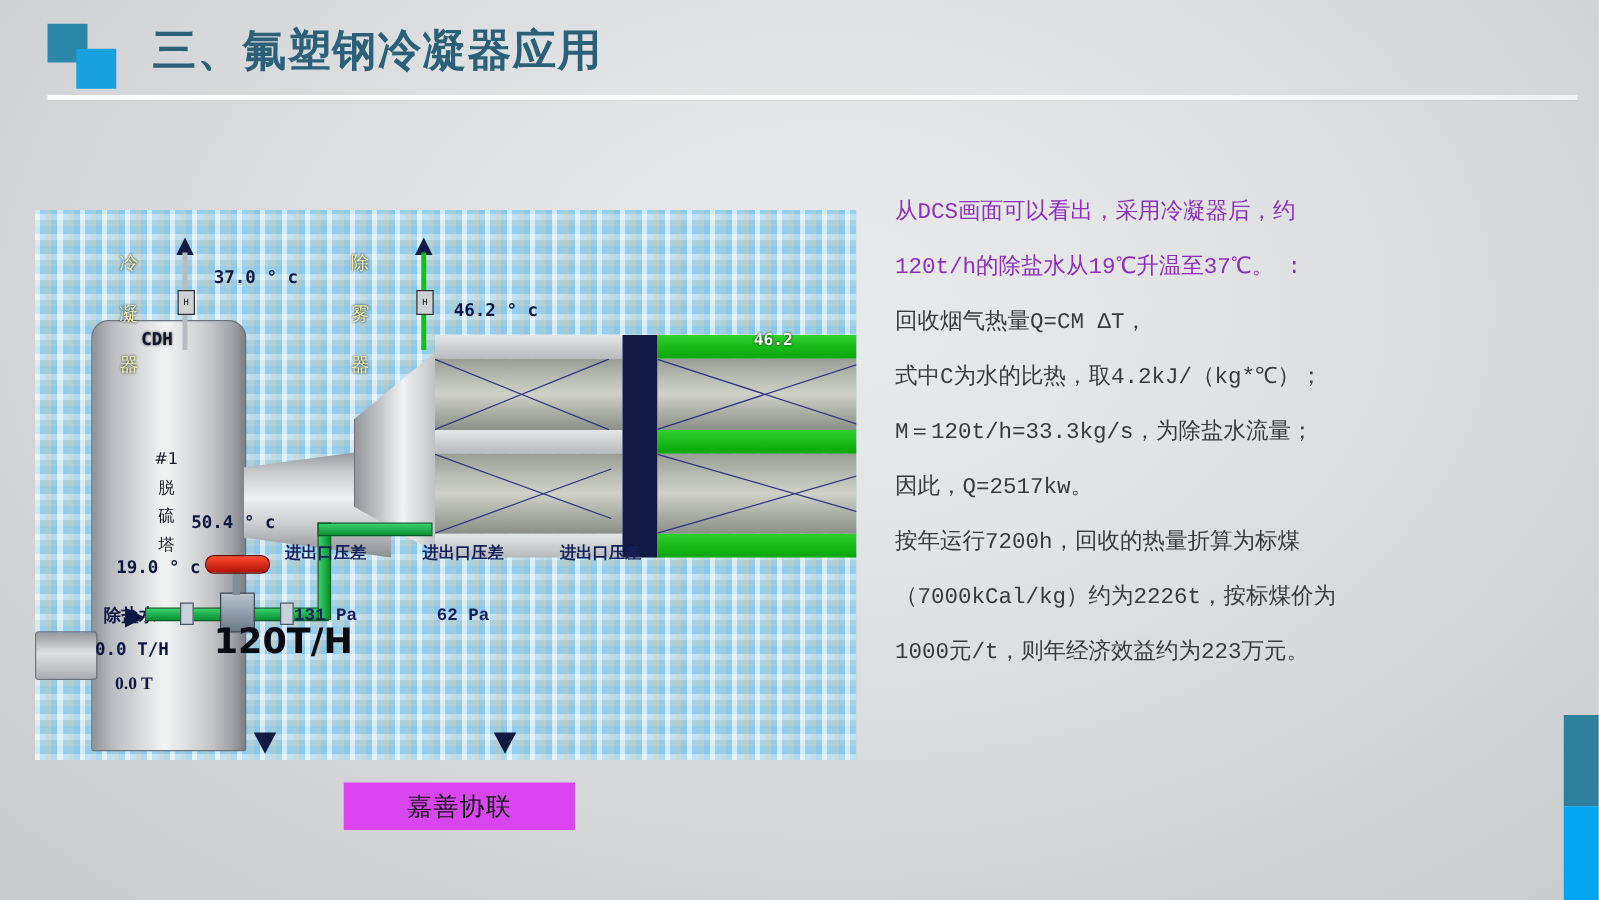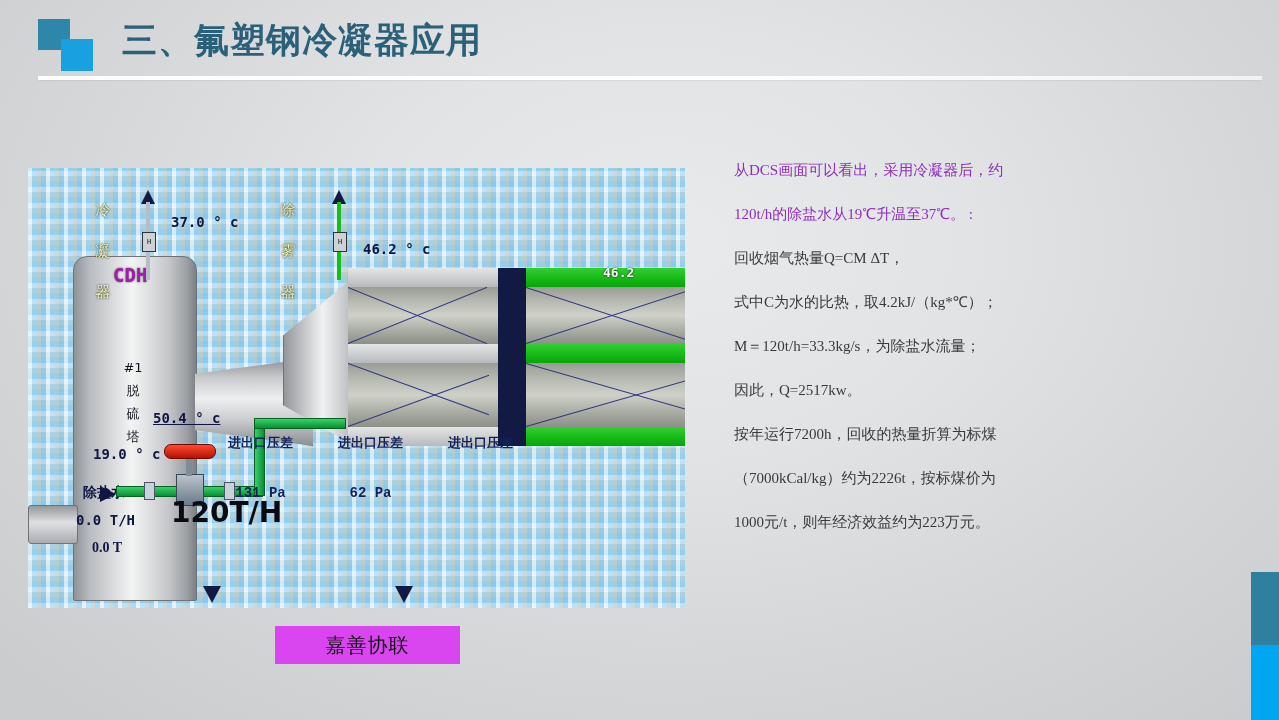--- a/index.html
+++ b/index.html
@@ -210,9 +210,9 @@
     position:absolute;left:716px;top:152px;width:505px;
   }
   .body-text p{
-    margin:0 0 8px 18px;
-    font-family:Liberation Serif, serif;
-    font-size:15px;line-height:36px;color:#3a3a3a;white-space:nowrap;
+    margin:0 0 8px 0;
+    font-family:Liberation Mono, monospace;
+    font-size:18px;line-height:36px;color:#3a3a3a;white-space:nowrap;
   }
   .body-text p.hl{color:#8d2fbe;}
 </style>

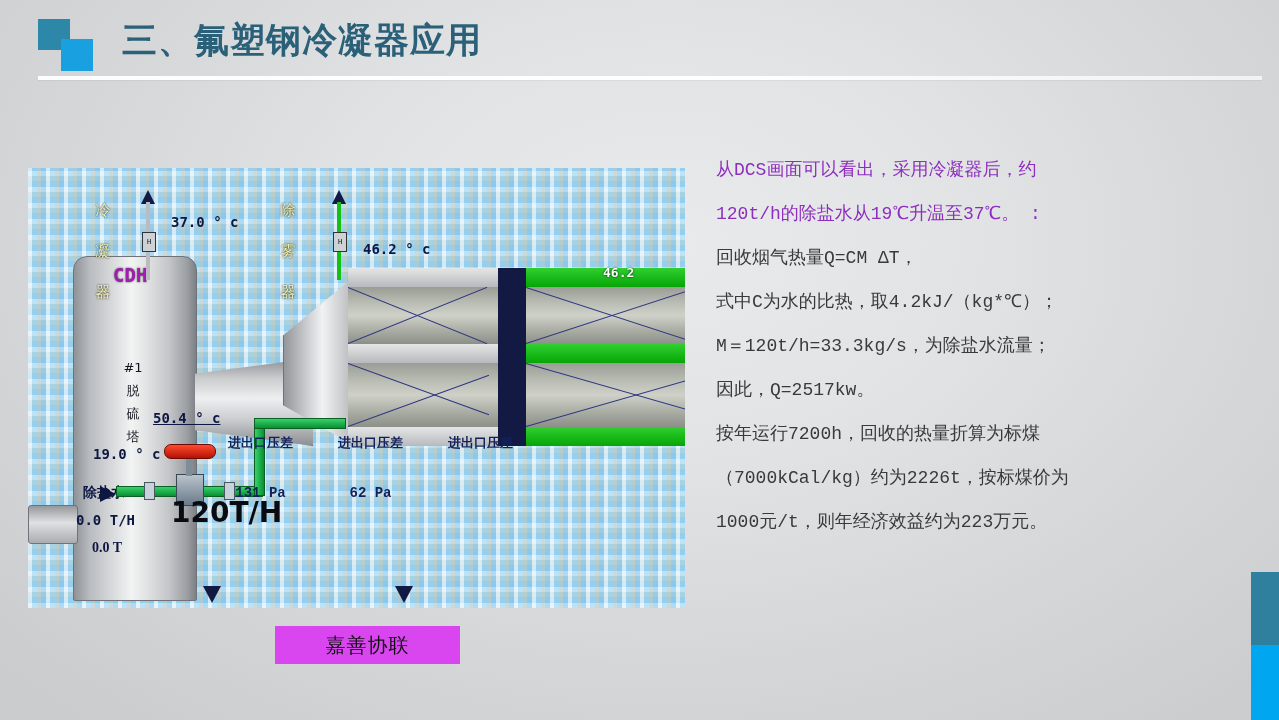--- a/index.html
+++ b/index.html
@@ -117,7 +117,7 @@
   .dem-text{left:245px;top:22px;width:30px;}
   .cdh{
     position:absolute;left:85px;top:96px;
-    font-size:19px;color:#a21caf;font-weight:bold;text-shadow:0 0 2px #333;
+    font-size:14px;color:#0f172a;font-weight:bold;text-shadow:0 0 2px #333;
     font-family:"DejaVu Sans Mono","Liberation Mono",monospace;
   }
   .val462-band{

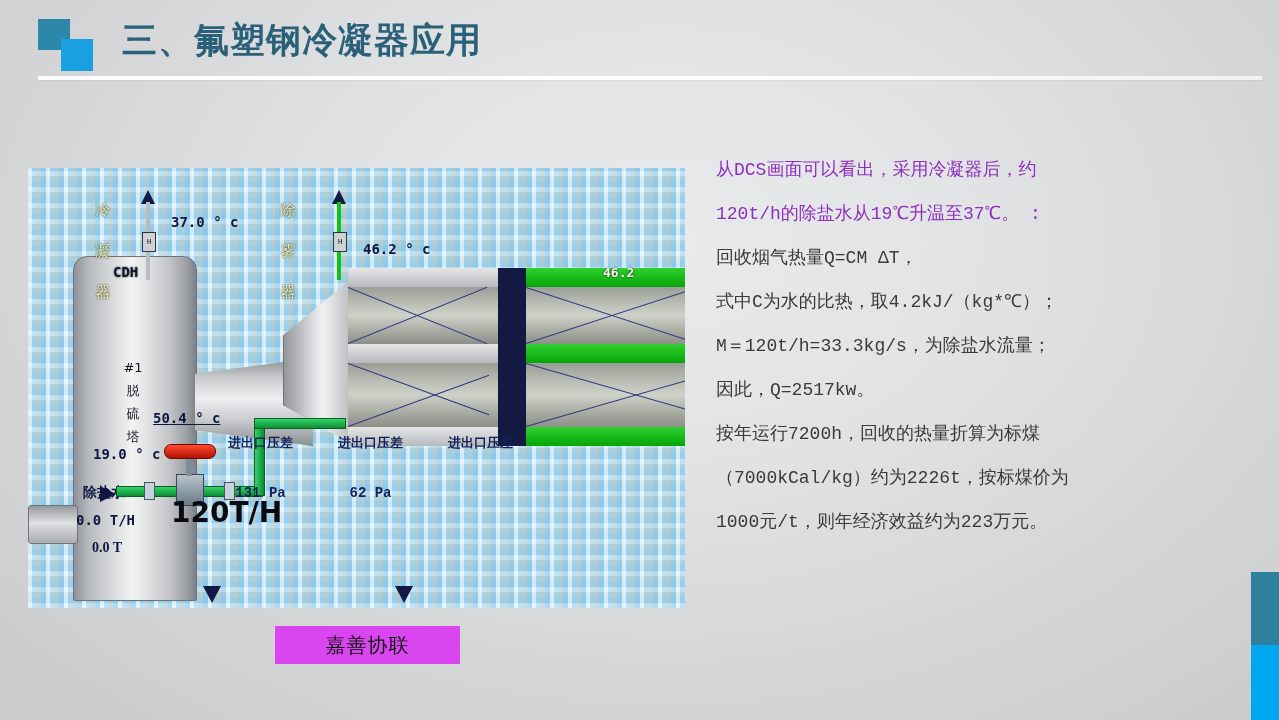--- a/index.html
+++ b/index.html
@@ -148,7 +148,7 @@
   }
   .ro-37{left:143px;top:46px;font-size:14px;}
   .ro-462{left:335px;top:73px;font-size:14px;}
-  .ro-504{left:125px;top:242px;font-size:14px;text-decoration:underline;}
+  .ro-504{left:125px;top:242px;font-size:14px;}
   .ro-19{left:65px;top:278px;font-size:14px;}
 
   .cn{

